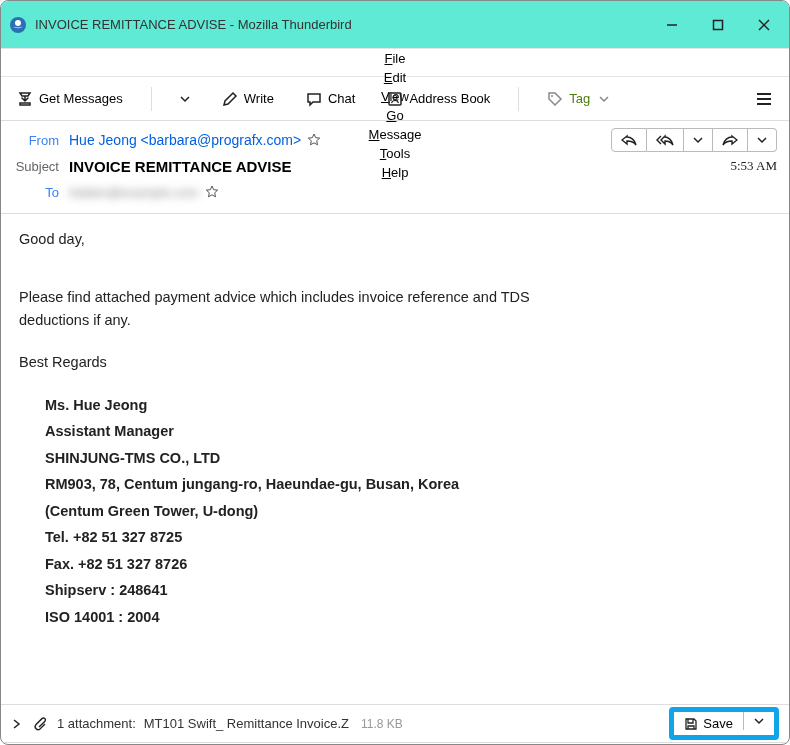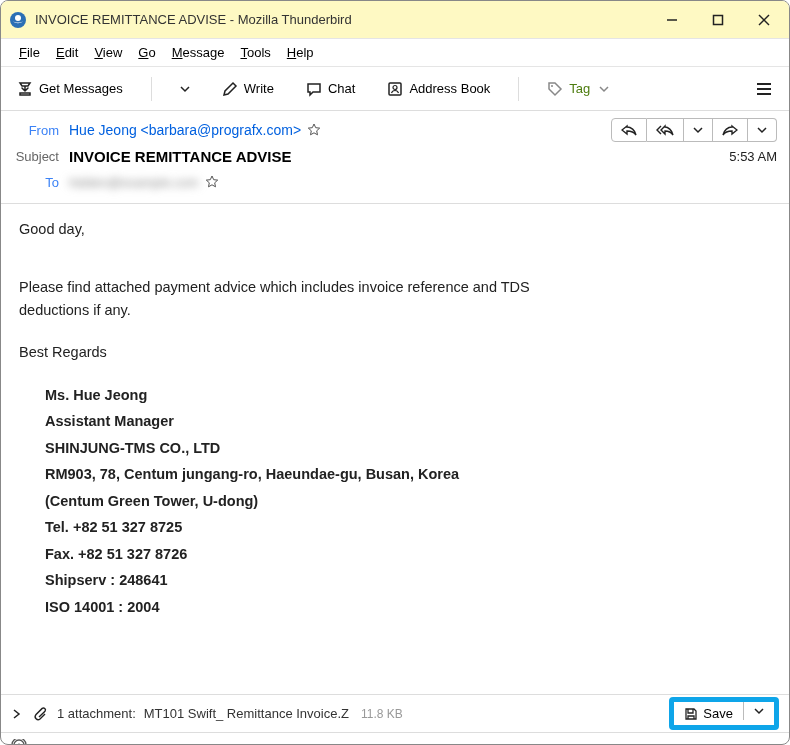--- a/index.html
+++ b/index.html
@@ -4,7 +4,7 @@
 <style>
 * { box-sizing: border-box; margin: 0; padding: 0; }
 body { font-family: "Segoe UI", Arial, sans-serif; font-size: 13px; background: #fff; width: 790px; height: 745px; overflow: hidden; border: 1px solid #888; border-radius: 8px; }
-.titlebar { display: flex; align-items: center; height: 38px; padding: 0 2px 0 8px; background: #fef9c3; border-bottom: 1px solid #e5e5e5; }
+.titlebar { display: flex; align-items: center; height: 48px; padding: 0 2px 0 8px; background: #5eead4; border-bottom: 1px solid #e5e5e5; }
 .titlebar .app-icon { width: 18px; height: 18px; margin-right: 8px; }
 .titlebar .title { flex: 1; font-size: 13px; color: #333; }
 .titlebar .winbtn { width: 46px; height: 34px; display: flex; align-items: center; justify-content: center; cursor: pointer; }

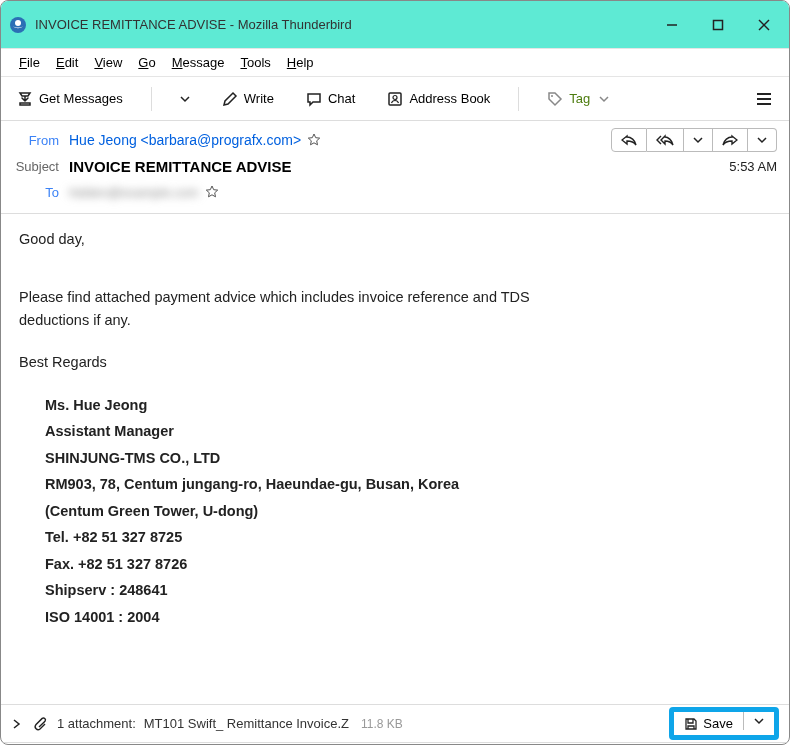--- a/index.html
+++ b/index.html
@@ -8,7 +8,7 @@
 .titlebar .app-icon { width: 18px; height: 18px; margin-right: 8px; }
 .titlebar .title { flex: 1; font-size: 13px; color: #333; }
 .titlebar .winbtn { width: 46px; height: 34px; display: flex; align-items: center; justify-content: center; cursor: pointer; }
-.menubar { display: flex; align-items: center; height: 28px; padding: 0 10px; border-bottom: 1px solid #e5e5e5; }
+.menubar { display: flex; align-items: center; height: 28px; padding: 0 10px; border-bottom: 1px solid #e5e5e5; flex-direction: column; }
 .menubar .menuitem { padding: 2px 8px; font-size: 13px; cursor: pointer; }
 .menubar .menuitem .uline { text-decoration: underline; }
 .toolbar { display: flex; align-items: center; height: 44px; padding: 0 8px; border-bottom: 1px solid #ddd; gap: 16px; }

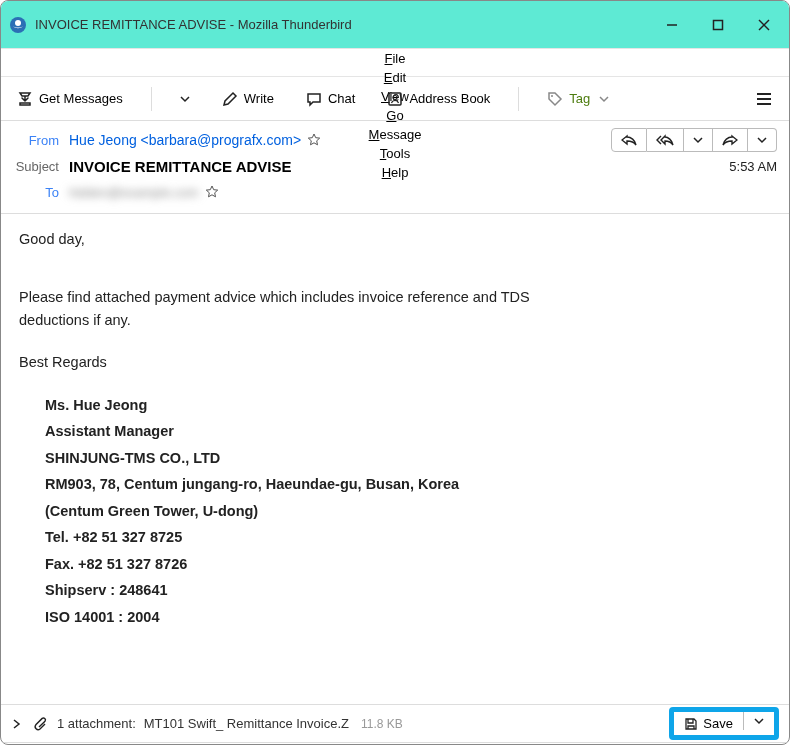--- a/index.html
+++ b/index.html
@@ -21,7 +21,7 @@
 .hlabel-subj { width: 56px; text-align: right; color: #666; font-size: 13px; padding-right: 10px; }
 .from-text { color: #0060df; font-size: 14px; }
 .subj-text { font-weight: 700; font-size: 15px; }
-.time-text { margin-left: auto; font-size: 13px; color: #222; }
+.time-text { margin-left: auto; font-size: 13px; color: #222; font-family: Liberation Serif, serif; }
 .actionbar { margin-left: auto; display: flex; gap: 0; }
 .actbtn { border: 1px solid #bbb; padding: 4px 9px; display: flex; align-items: center; justify-content: center; cursor: pointer; background: #fff; }
 .actbtn:first-child { border-radius: 4px 0 0 4px; }

